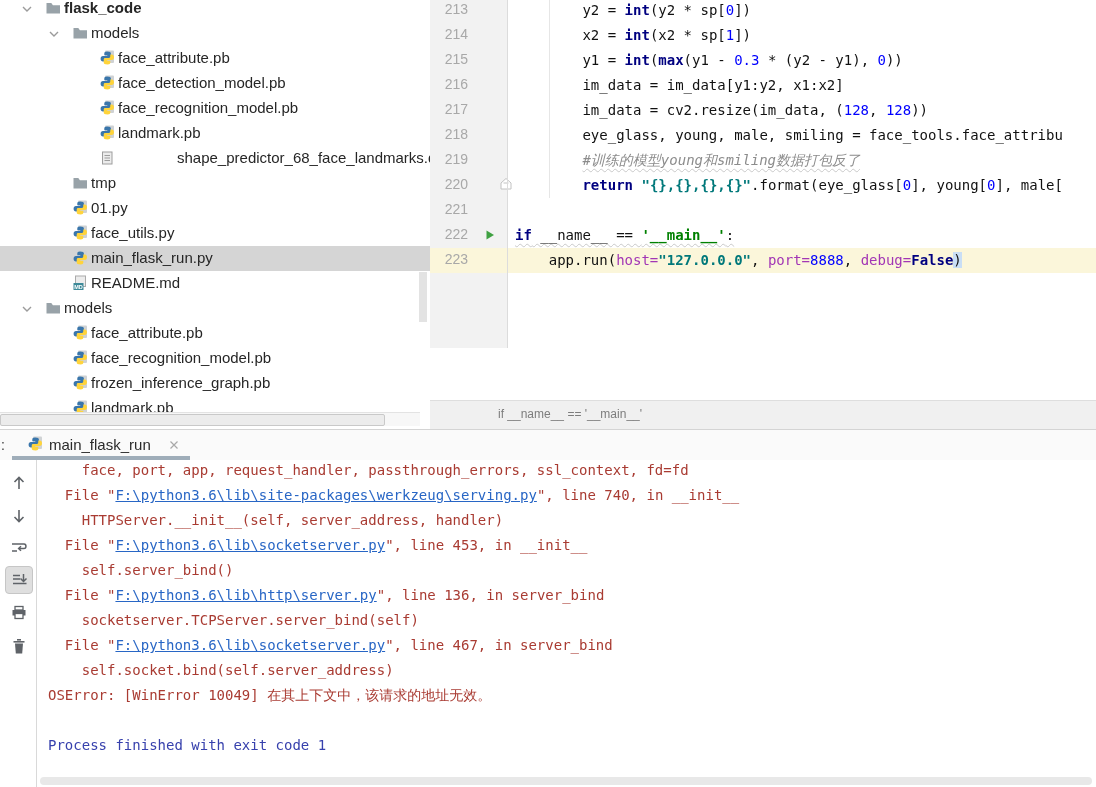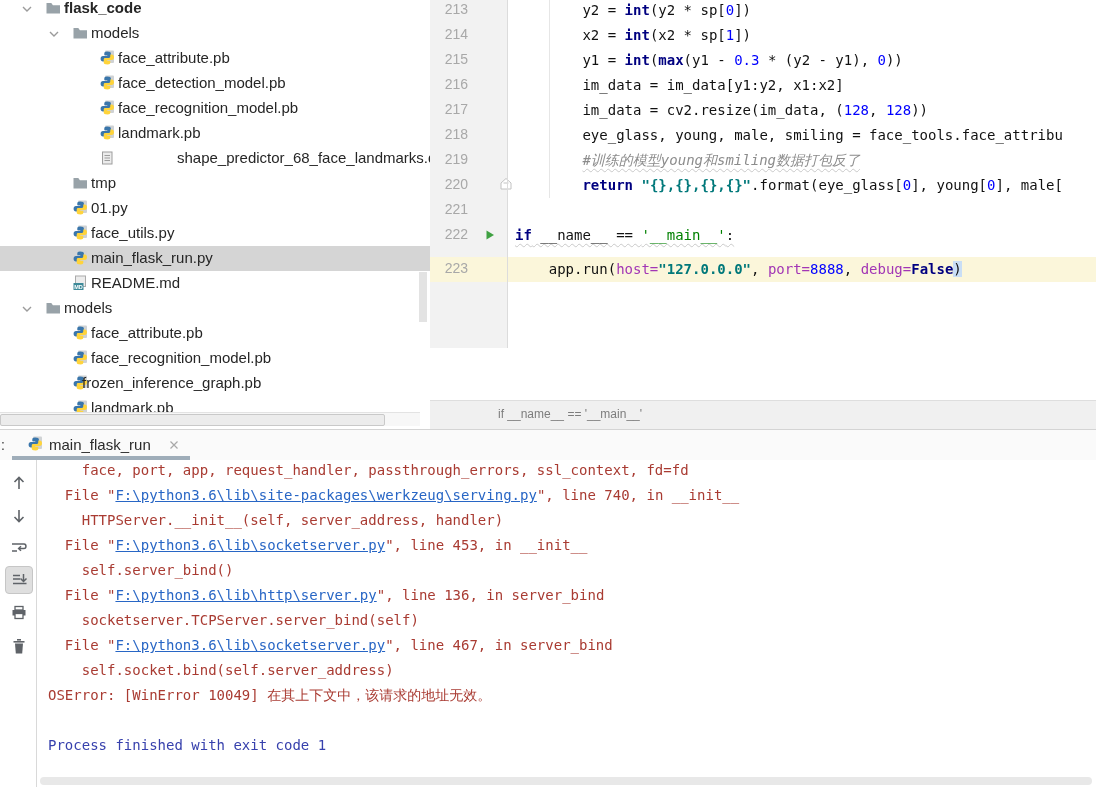--- a/index.html
+++ b/index.html
@@ -36,7 +36,7 @@
   .tk-kw{color:#000080;font-weight:bold;}
   .tk-n{color:#0000ff;}
   .tk-str{color:#00787a;font-weight:bold;}
-  .tk-sg{color:#008000;font-weight:normal;}
+  .tk-sg{color:#008000;font-weight:bold;}
   .tk-na{color:#a236b5;}
   .tk-cmt{color:#8c8c8c;font-style:italic;}
   .tk-pm{background:#c9def5;}

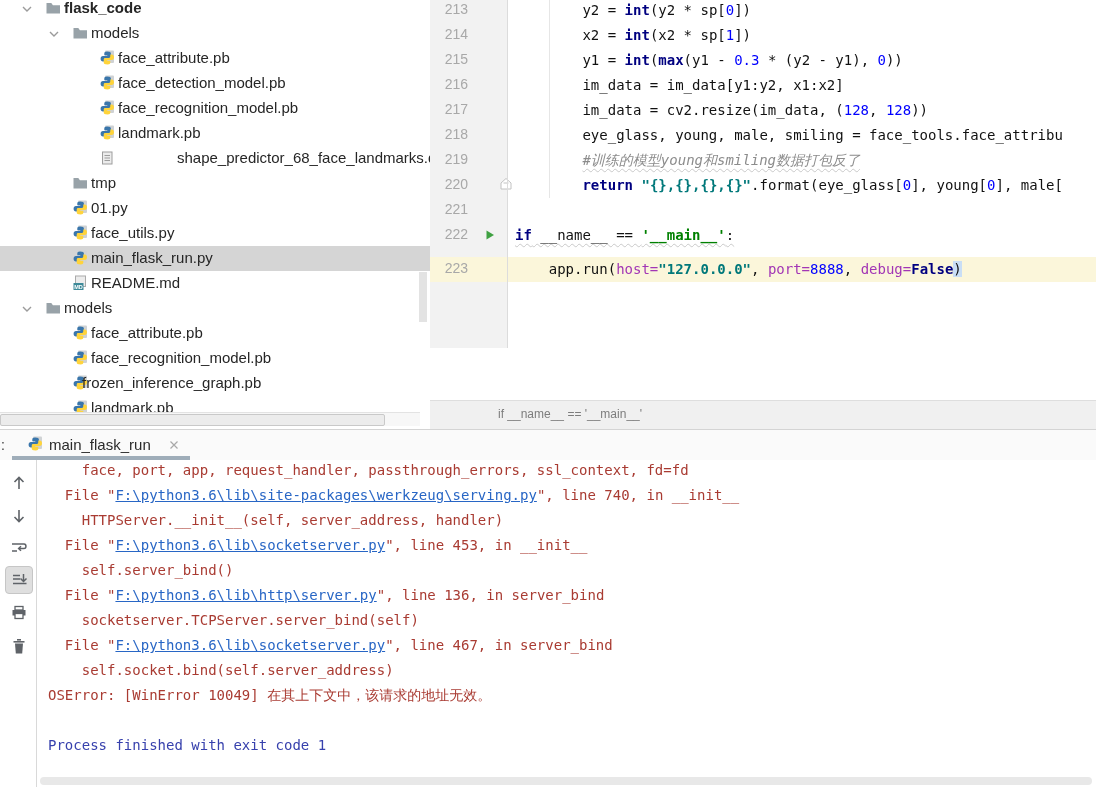--- a/index.html
+++ b/index.html
@@ -27,7 +27,7 @@
   #gutter-line{position:absolute;left:77px;top:0;width:1px;height:400px;background:#dcdcdc;}
   #elines{position:absolute;left:0;top:-2px;width:666px;}
   .eline{position:relative;height:25px;width:666px;}
-  .eline.hl{background:#fbf6da;margin-top:9px;}
+  .eline.hl{background:#fbf6da;}
   .lnum{position:absolute;left:0;top:3px;width:38px;text-align:right;color:#a8a8a8;font-size:14px;}
   .gut-run{position:absolute;left:52px;top:4px;}
   .gut-bm{position:absolute;left:68px;top:3px;}

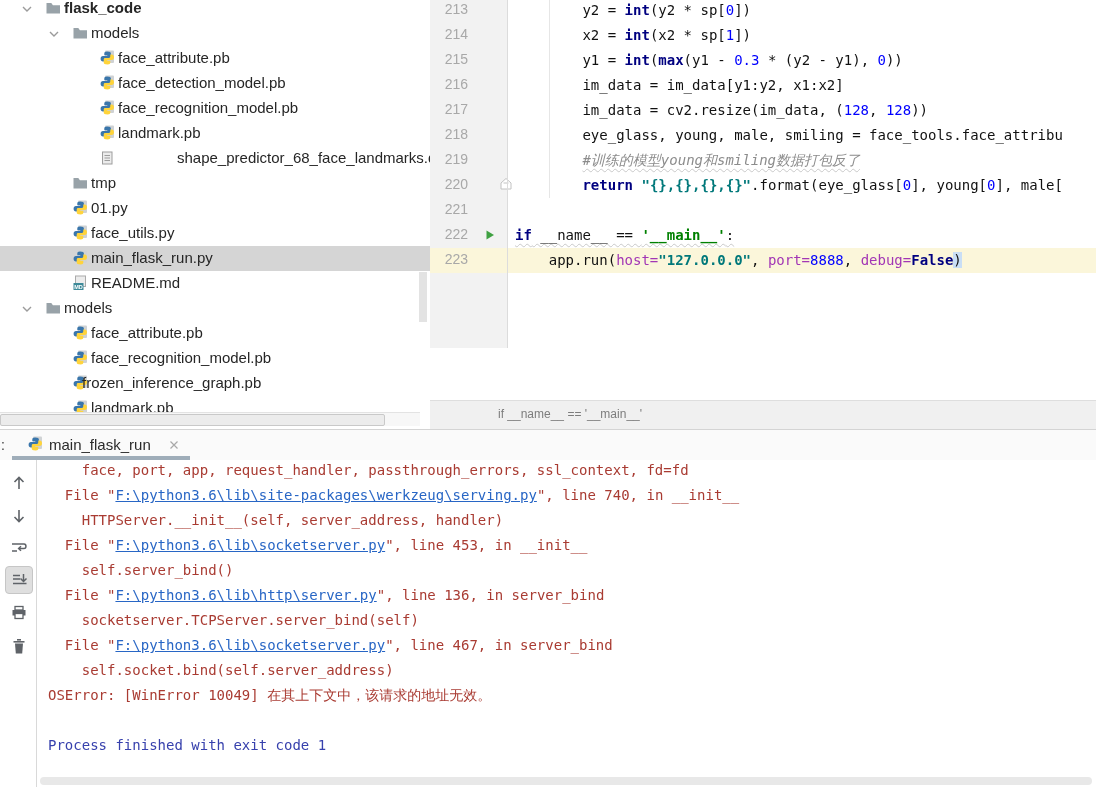--- a/index.html
+++ b/index.html
@@ -238,7 +238,7 @@
             <path d="M8.6 14.4c2 0 2.7-.9 2.7-2v-1.7h-3v-.8h4.3c1.5 0 2.4-1 2.4-2.7S14.1 4.5 12.6 4.5h-1.3v1.7c0 1-.8 1.8-1.8 1.8H6.3c-.9 0-1.6.7-1.6 1.6v2.8c0 1.1.9 2 3.9 2z" fill="#ffd43b"></path>
           </svg>
         </span>
-        <span class="tlabel" style="left: 82px; text-align: right;">frozen_inference_graph.pb</span>
+        <span class="tlabel" style="left: 91px; text-align: right;">frozen_inference_graph.pb</span>
       </div>
       <div class="trow">
         <span class="icn ticn" style="left: 72px;">

